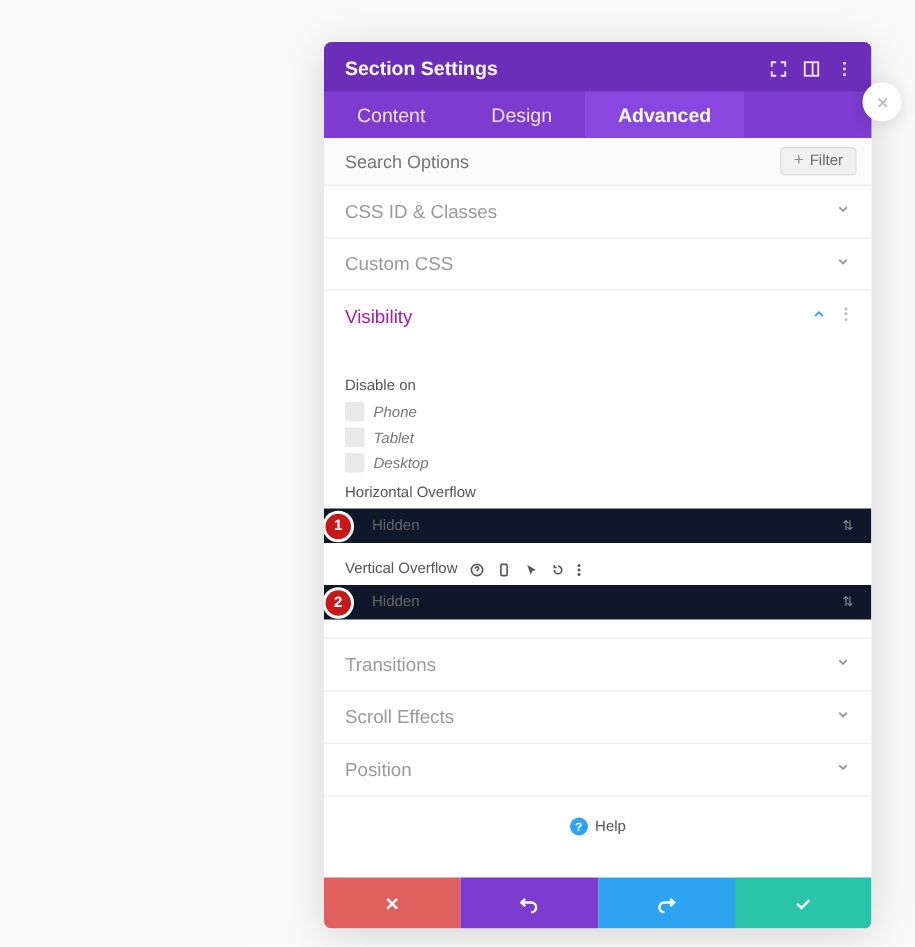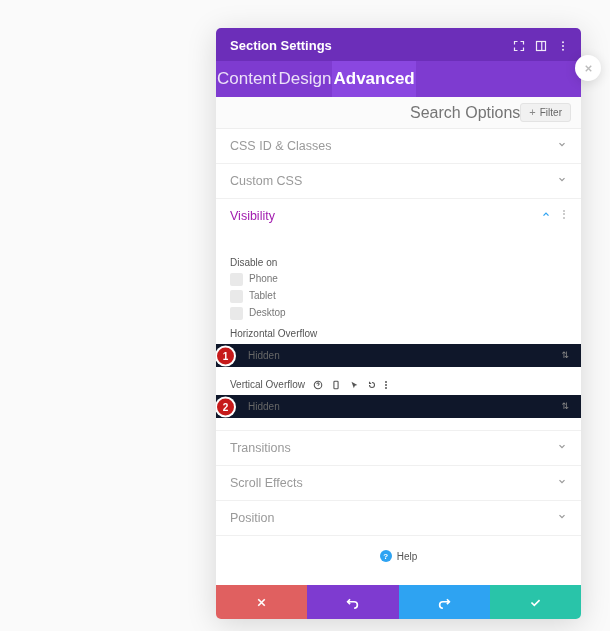--- a/index.html
+++ b/index.html
@@ -20,7 +20,7 @@
   .title-actions { display: flex; gap: 10px; align-items: center; }
   .title-actions .ico { width: 12px; height: 12px; opacity: .9; cursor: pointer; display:inline-flex; align-items:center; justify-content:center; }
   .tabs { display: flex; background: #7e3bd0; }
-  .tab { padding: 8px 1px; font-size: 17px; color: rgba(255,255,255,.85); cursor: pointer; }
+  .tab { padding: 8px 22px; font-size: 13px; color: rgba(255,255,255,.85); cursor: pointer; }
   .tab.active { background: #8a47e0; color:#fff; font-weight:600; }
   .toolbar { display:flex; align-items:center; justify-content:space-between; padding: 6px 10px 6px 14px; border-bottom:1px solid #eee; background:#fbfbfb; }
   .toolbar .search { font-size: 16px; color:#9a9a9a; flex:1; border:none; background:transparent; outline:none;text-align:right; }

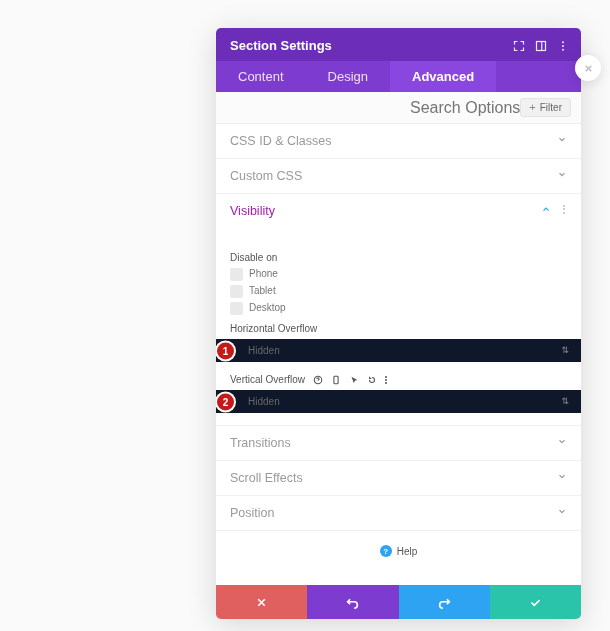--- a/index.html
+++ b/index.html
@@ -23,7 +23,7 @@
   .tab { padding: 8px 22px; font-size: 13px; color: rgba(255,255,255,.85); cursor: pointer; }
   .tab.active { background: #8a47e0; color:#fff; font-weight:600; }
   .toolbar { display:flex; align-items:center; justify-content:space-between; padding: 6px 10px 6px 14px; border-bottom:1px solid #eee; background:#fbfbfb; }
-  .toolbar .search { font-size: 16px; color:#9a9a9a; flex:1; border:none; background:transparent; outline:none;text-align:right; }
+  .toolbar .search { font-size: 12px; color:#9a9a9a; flex:1; border:none; background:transparent; outline:none; }
   .filter-btn { font-size:10px; color:#666; background:#f1f1f1; border:1px solid #e3e3e3; border-radius:3px; padding:3px 8px; cursor:pointer; display:flex; align-items:center; gap:4px;}
   .filter-btn .plus { font-size:11px; line-height:1; color:#888;}
   .body { flex:1; overflow:auto; }

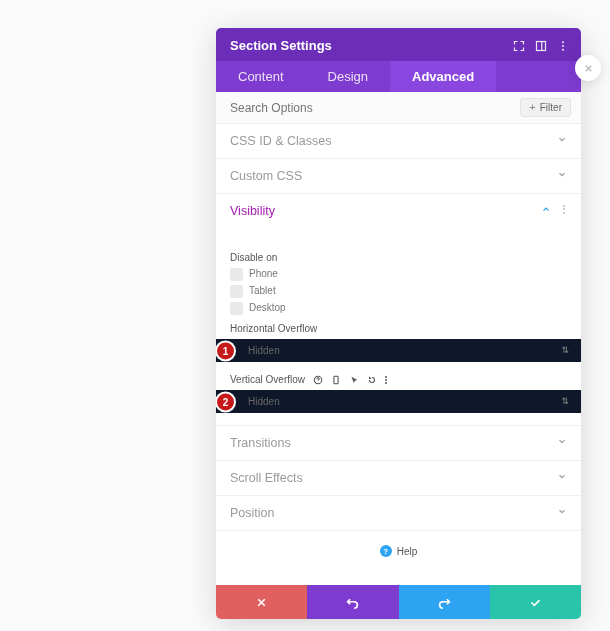--- a/index.html
+++ b/index.html
@@ -39,7 +39,7 @@
   .section-body { padding: 2px 14px 12px 14px; margin-top: 16px; }
   .label { font-size: 10px; color:#555; margin: 6px 0 5px 0; }
   .checks { display:flex; flex-direction:column; gap:4px; margin-bottom:8px;}
-  .check { display:flex; align-items:flex-start; gap:6px; font-size:10px; color:#777;}
+  .check { display:flex; align-items:flex-end; gap:6px; font-size:10px; color:#777;font-style:italic;}
   .check .box { width:13px; height:13px; background:#e9e9e9; border-radius:2px; }
   .sub-label-row { display:flex; align-items:center; gap:8px; margin-top:6px;}
   .sub-label { font-size:10px; color:#555;}

